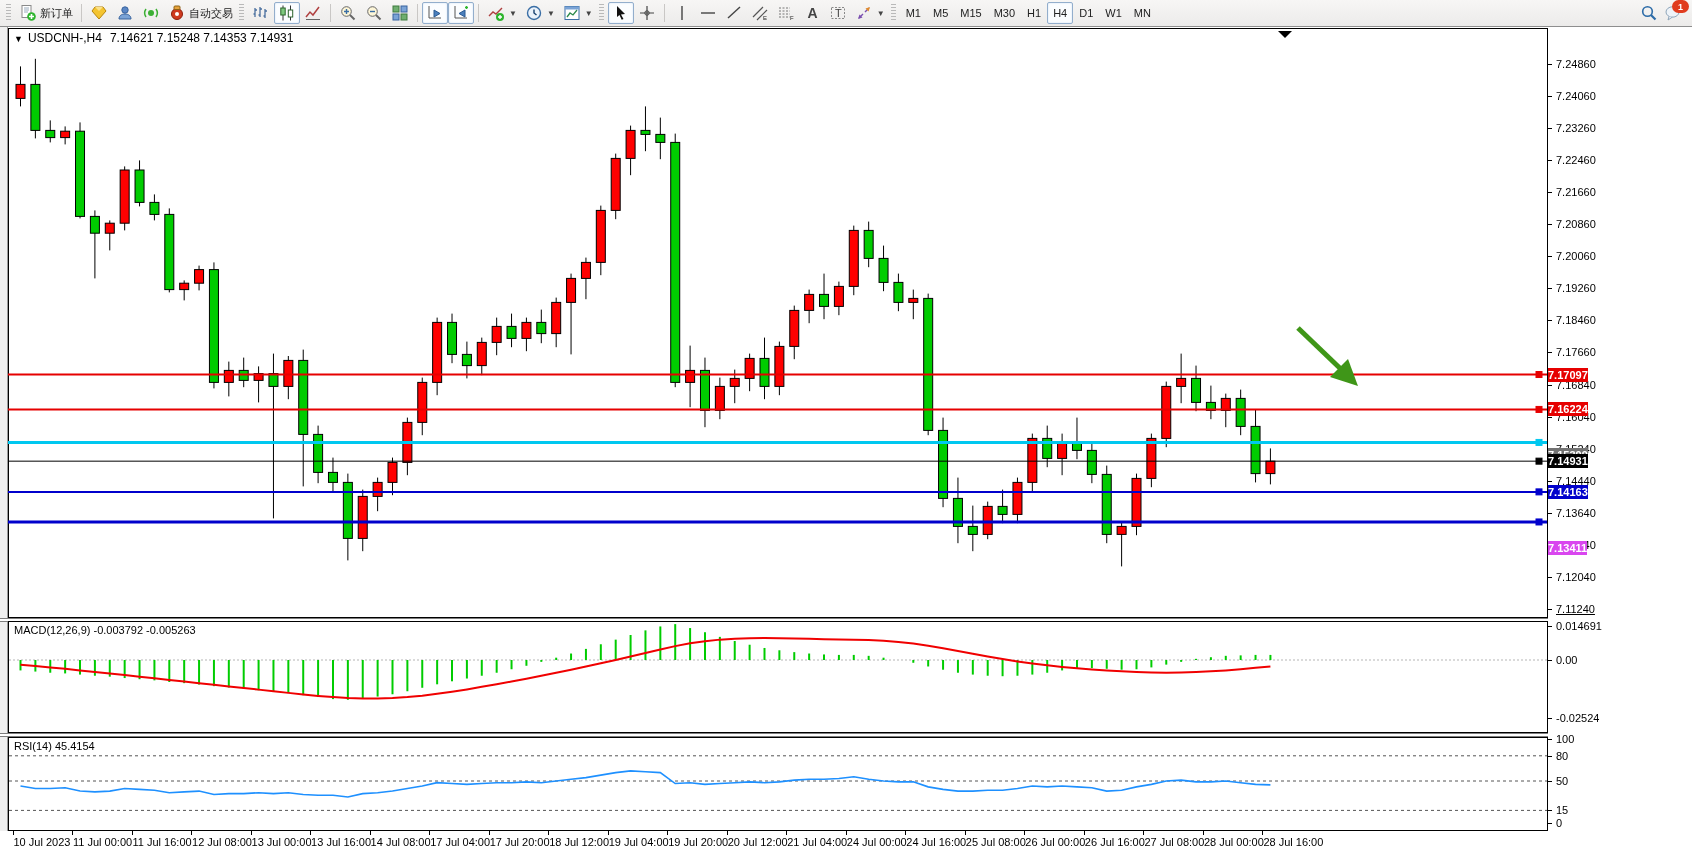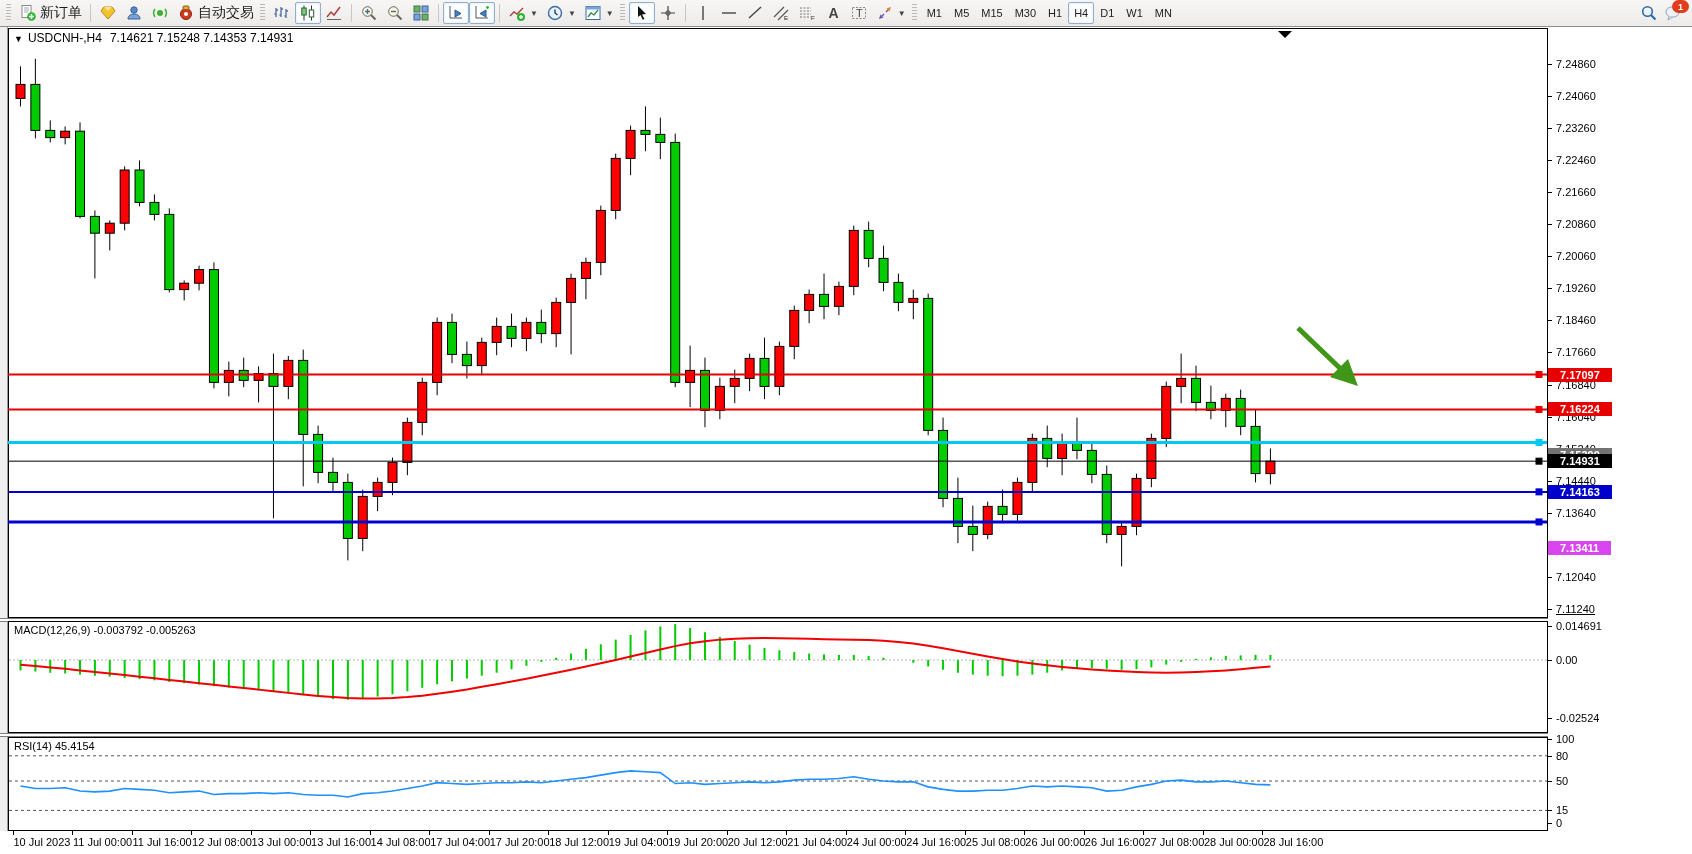--- a/index.html
+++ b/index.html
@@ -14,7 +14,7 @@
   .tb-btn{height:22px;min-width:24px;display:flex;align-items:center;justify-content:center;gap:3px;
     padding:0 3px;border:1px solid transparent;border-radius:2px;cursor:default;box-sizing:border-box;}
   .tb-btn.active{background:#fbfdff;border-color:#93aecc;box-shadow:inset 0 0 2px #cfe0f2;}
-  .tb-btn .lbl{font-size:14px;color:#1a1a1a;white-space:nowrap;}
+  .tb-btn .lbl{font-size:11px;color:#1a1a1a;white-space:nowrap;}
   .tb-btn .caret{font-size:8px;color:#444;margin-left:1px;}
   .tb-btn.tf{font-size:11px;color:#222;padding:0 5px;font-weight:400;}
   .tb-right{margin-left:auto;display:flex;align-items:center;gap:6px;padding-right:6px;}

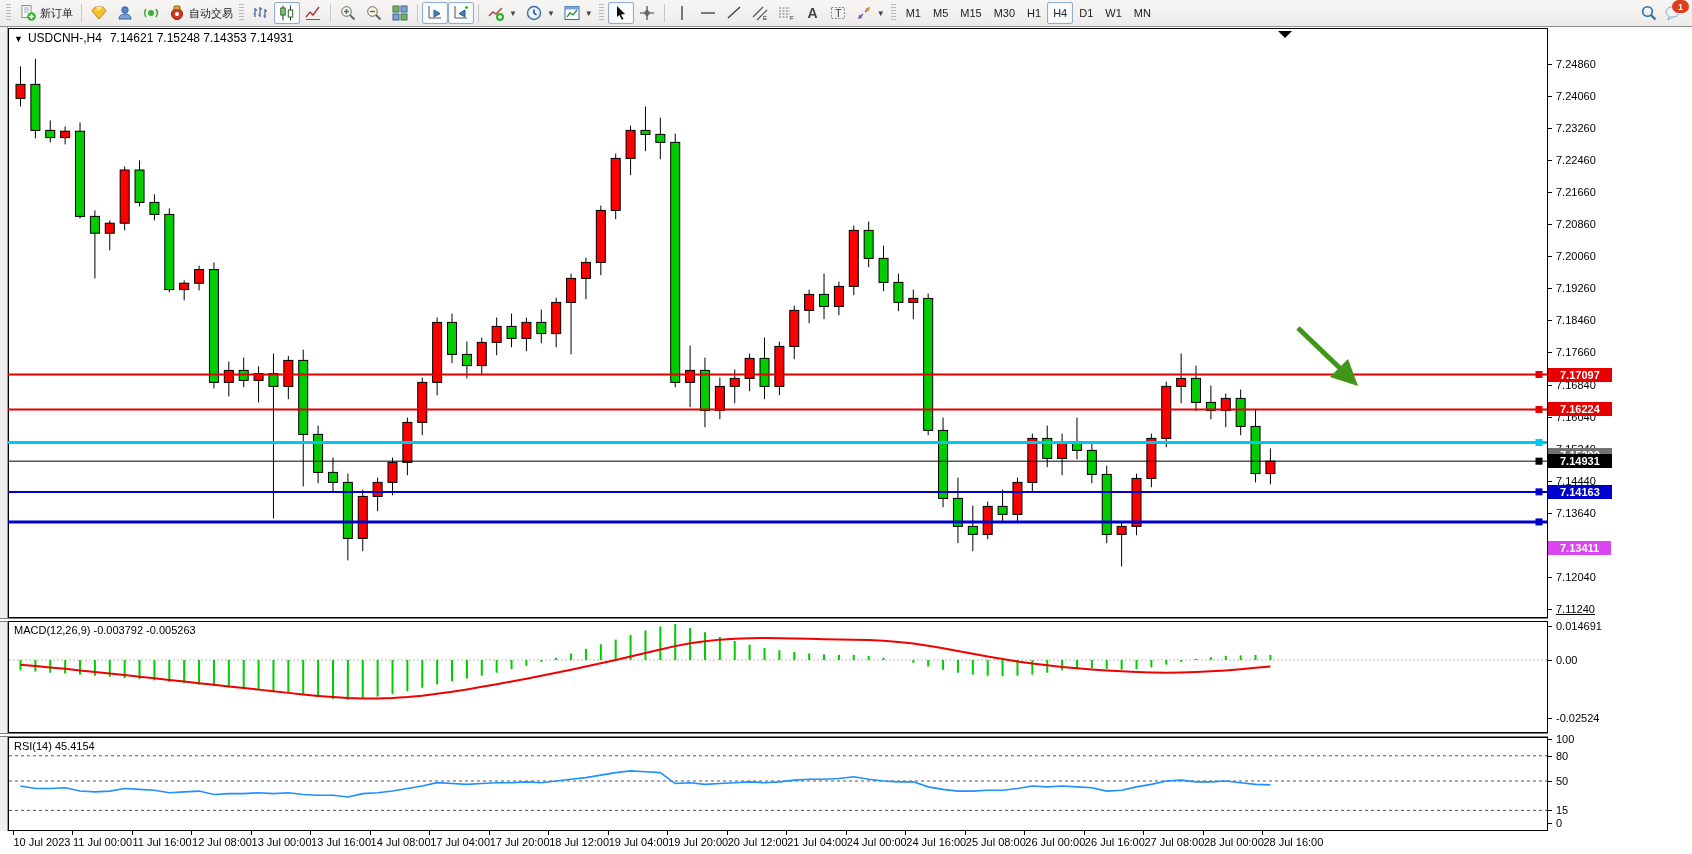--- a/index.html
+++ b/index.html
@@ -35,7 +35,7 @@
   .right-axis{position:absolute;left:1548px;top:0;width:144px;bottom:0;background:#fff;font-size:11px;color:#000;}
   .tickmark{position:absolute;left:0;width:4px;height:1px;background:#000;}
   .ticklabel{position:absolute;left:8px;white-space:nowrap;}
-  .pricetag{position:absolute;left:0;height:14px;line-height:14px;padding:0 12px;color:#fff;font-size:11px;
+  .pricetag{position:absolute;left:0;height:14px;line-height:14px;padding:0 0;color:#fff;font-size:11px;
     font-weight:bold;white-space:nowrap;}
   .time-axis{position:absolute;left:0;width:1692px;height:23px;background:#fff;font-size:11px;color:#000;}
   .time-label{position:absolute;top:5px;white-space:nowrap;}

